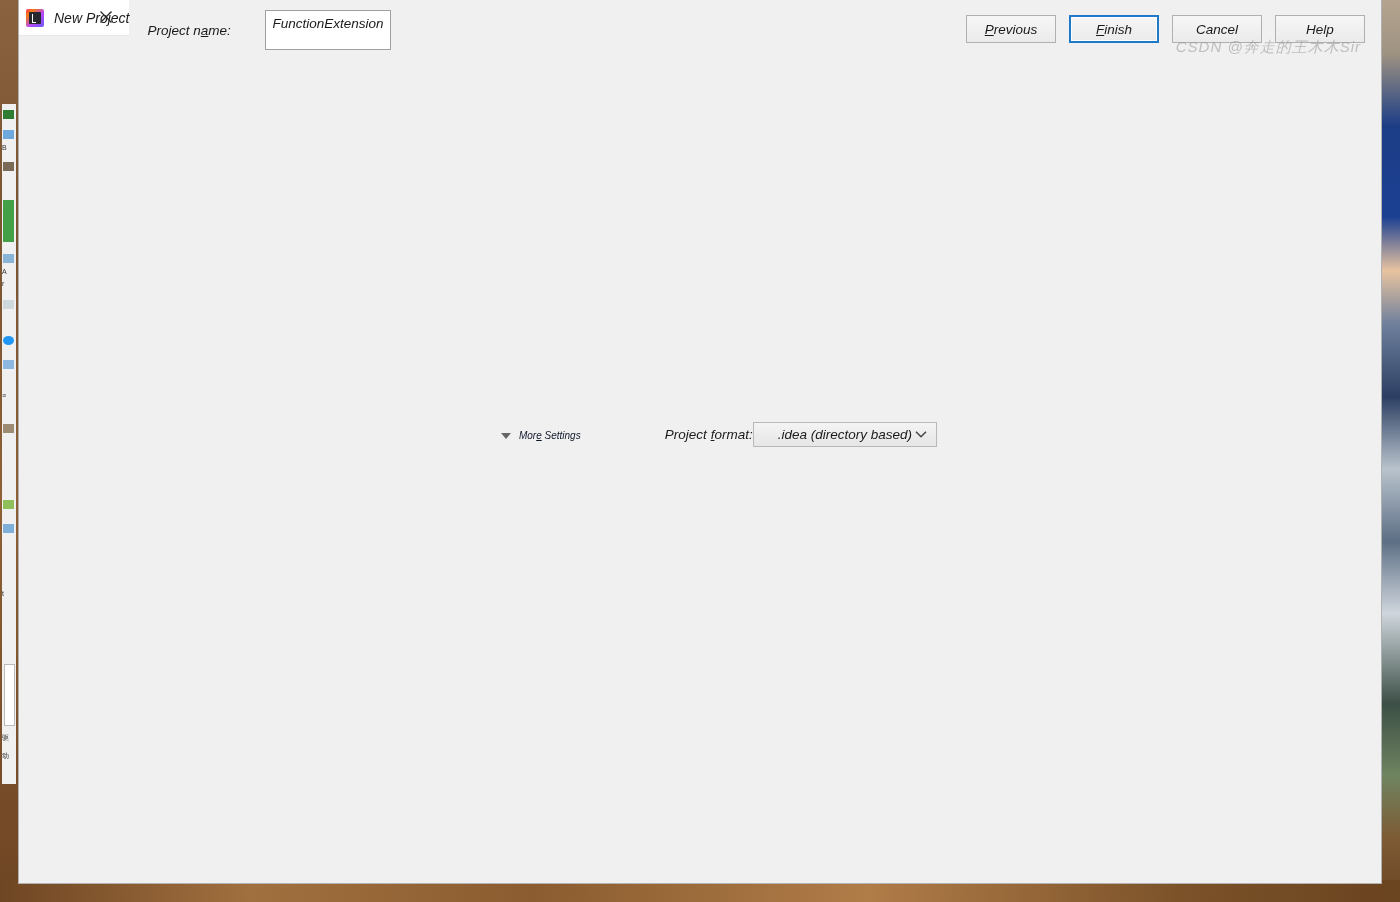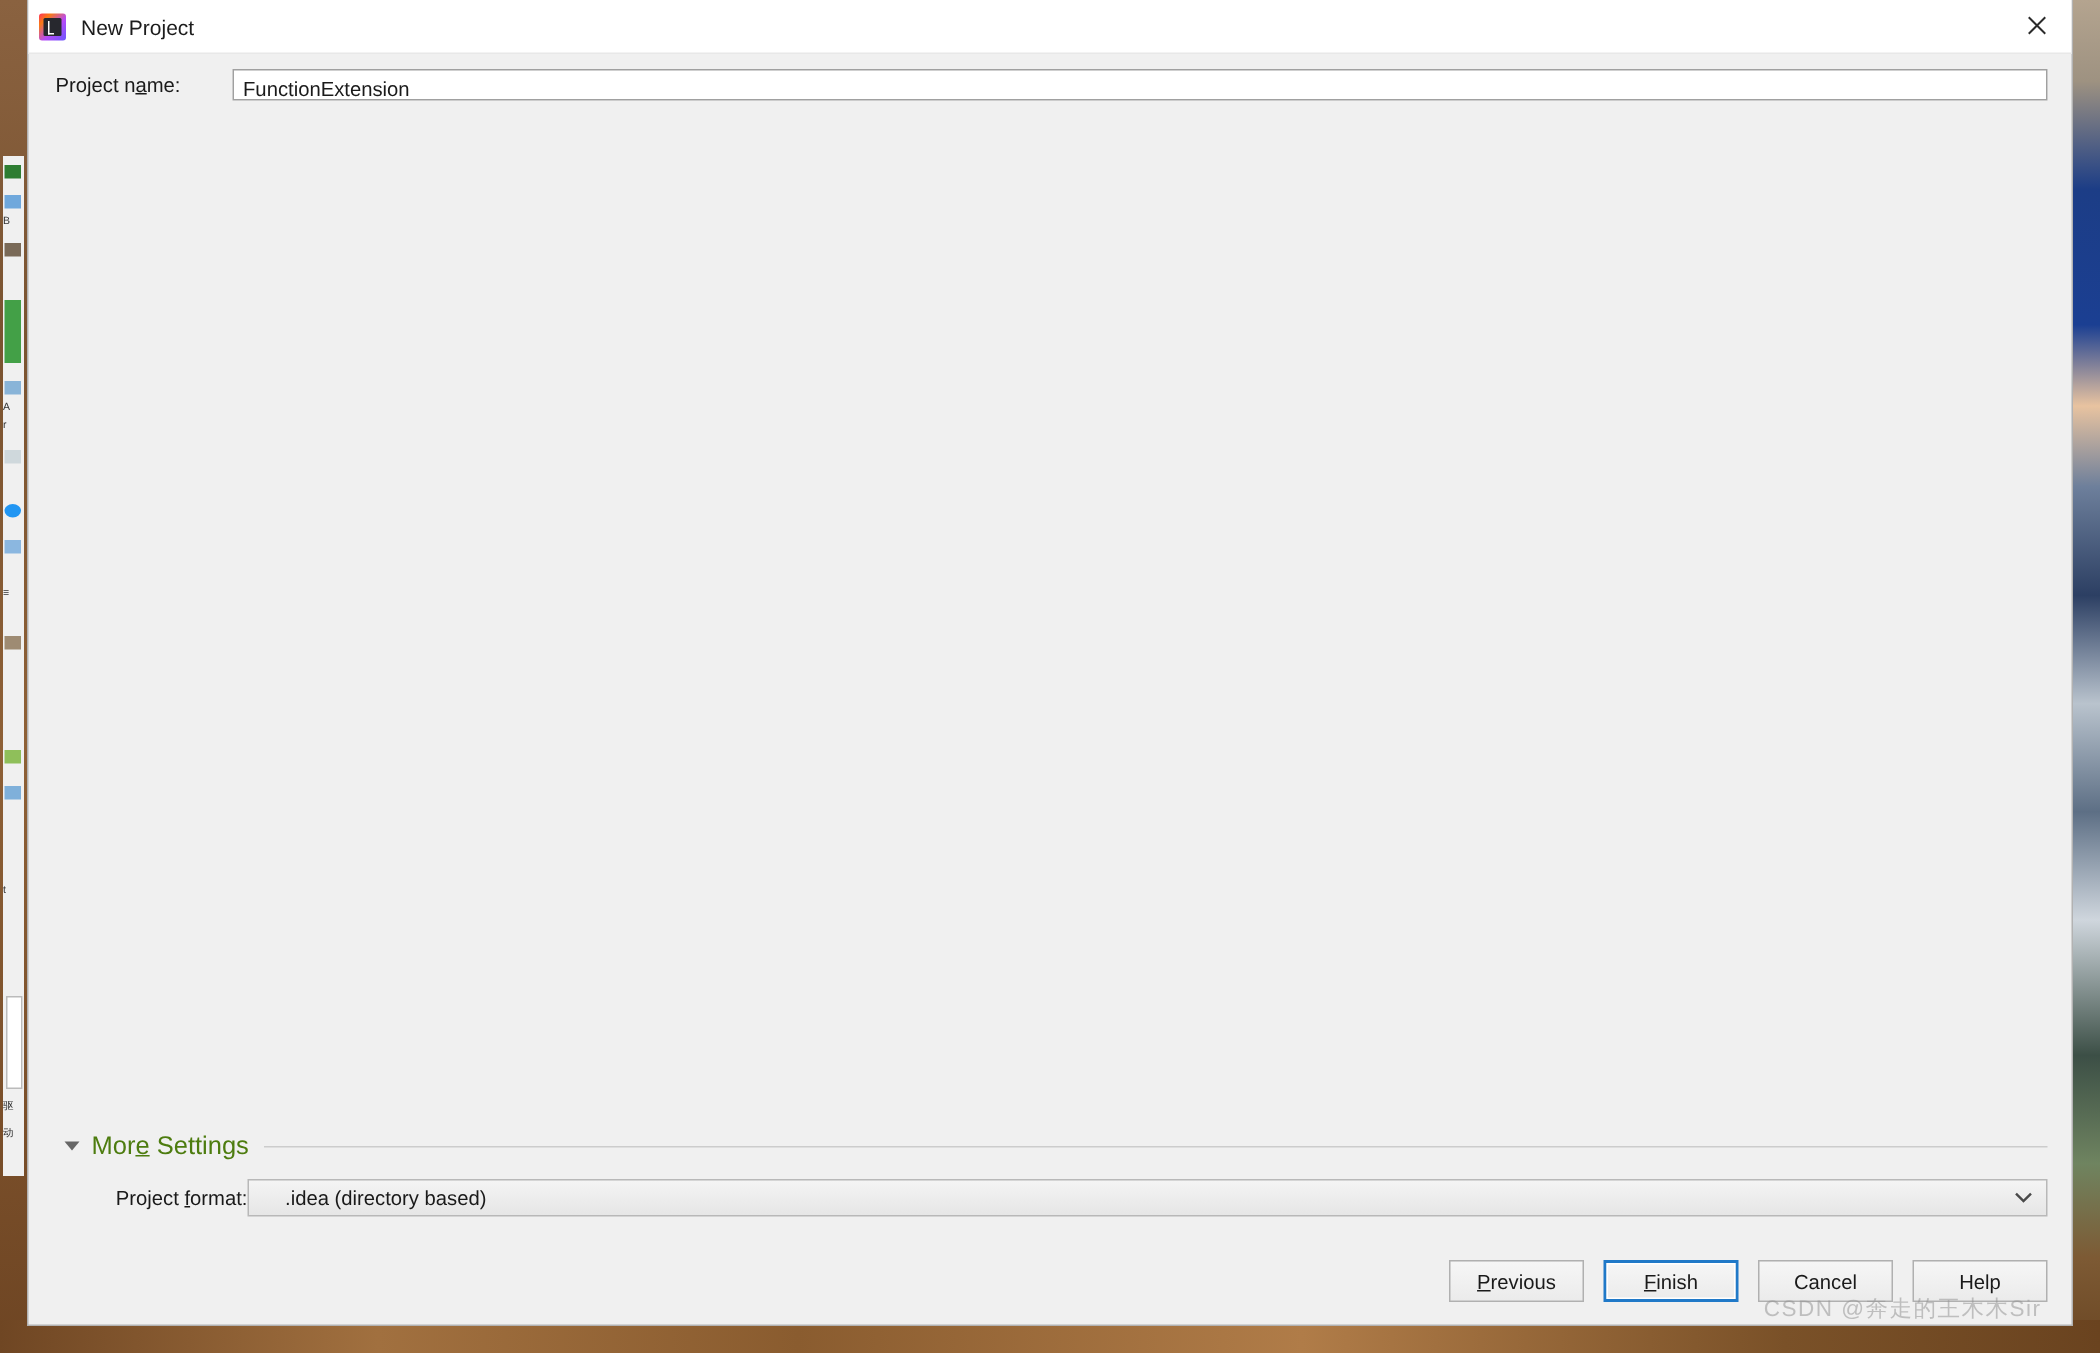--- a/index.html
+++ b/index.html
@@ -82,7 +82,8 @@
     border-top: none;
     box-sizing: border-box;
     display: flex;
-    flex-direction: column;
+    flex-direction: row;
+    font-style: italic;
   }
 
   

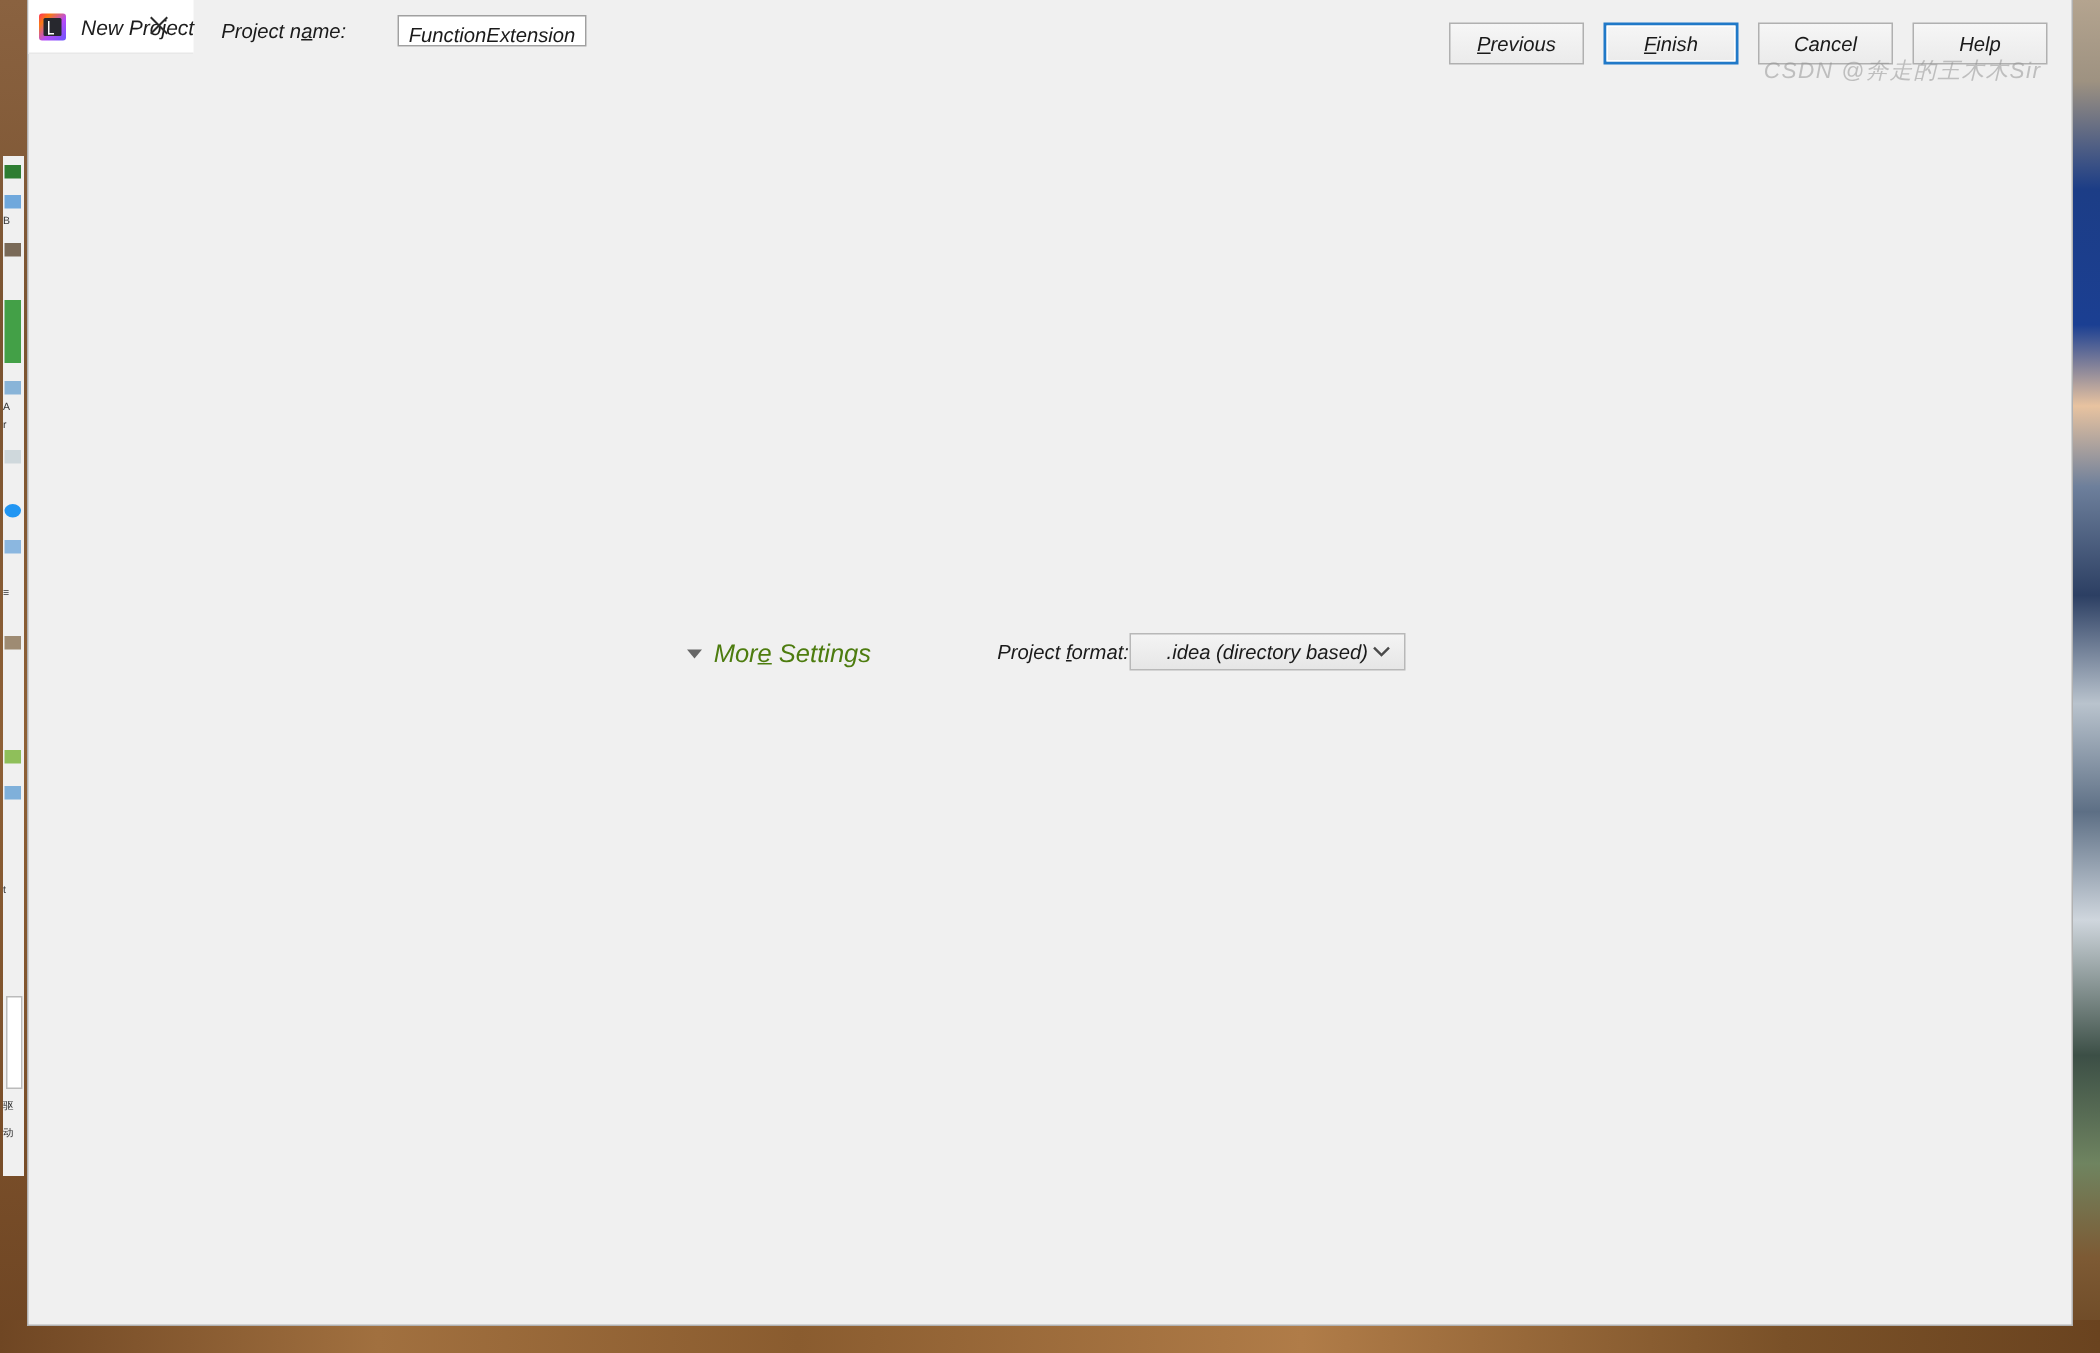--- a/index.html
+++ b/index.html
@@ -159,7 +159,7 @@
 
   .text-field {
     flex: 1;
-    height: 21px;
+    height: 40px;
     line-height: 25px;
     background: #ffffff;
     border: 1px solid #a0a0a0;

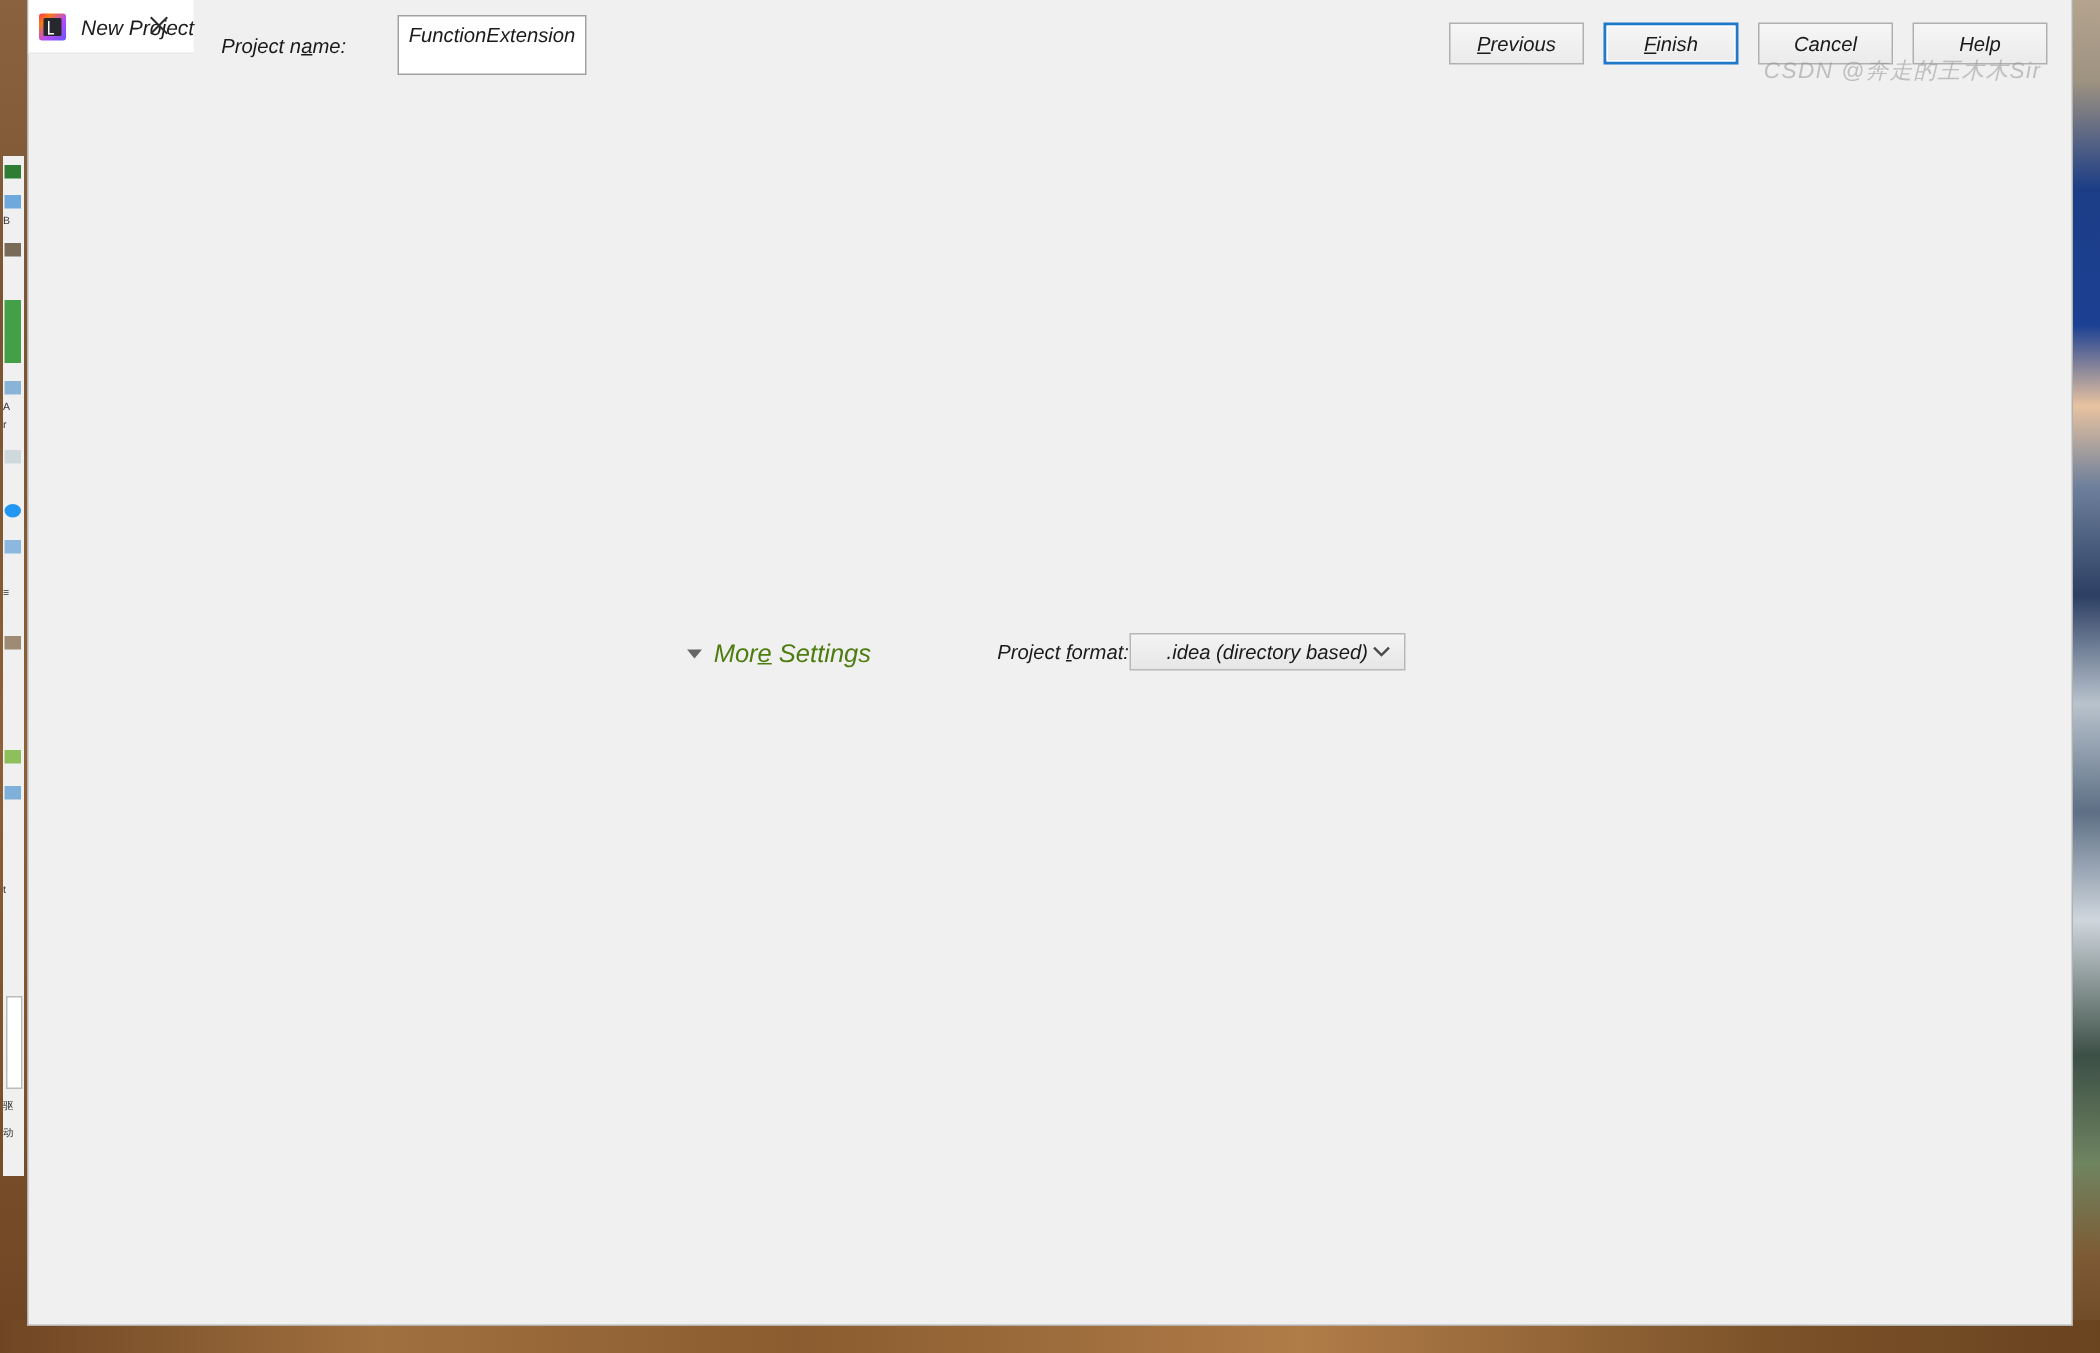--- a/index.html
+++ b/index.html
@@ -210,8 +210,8 @@
     flex: none;
   }
   .more-label {
-    font-size: 17px;
-    color: #4d7c0f;
+    font-size: 10px;
+    color: #0f172a;
     white-space: nowrap;
   }
   .sep-line {

